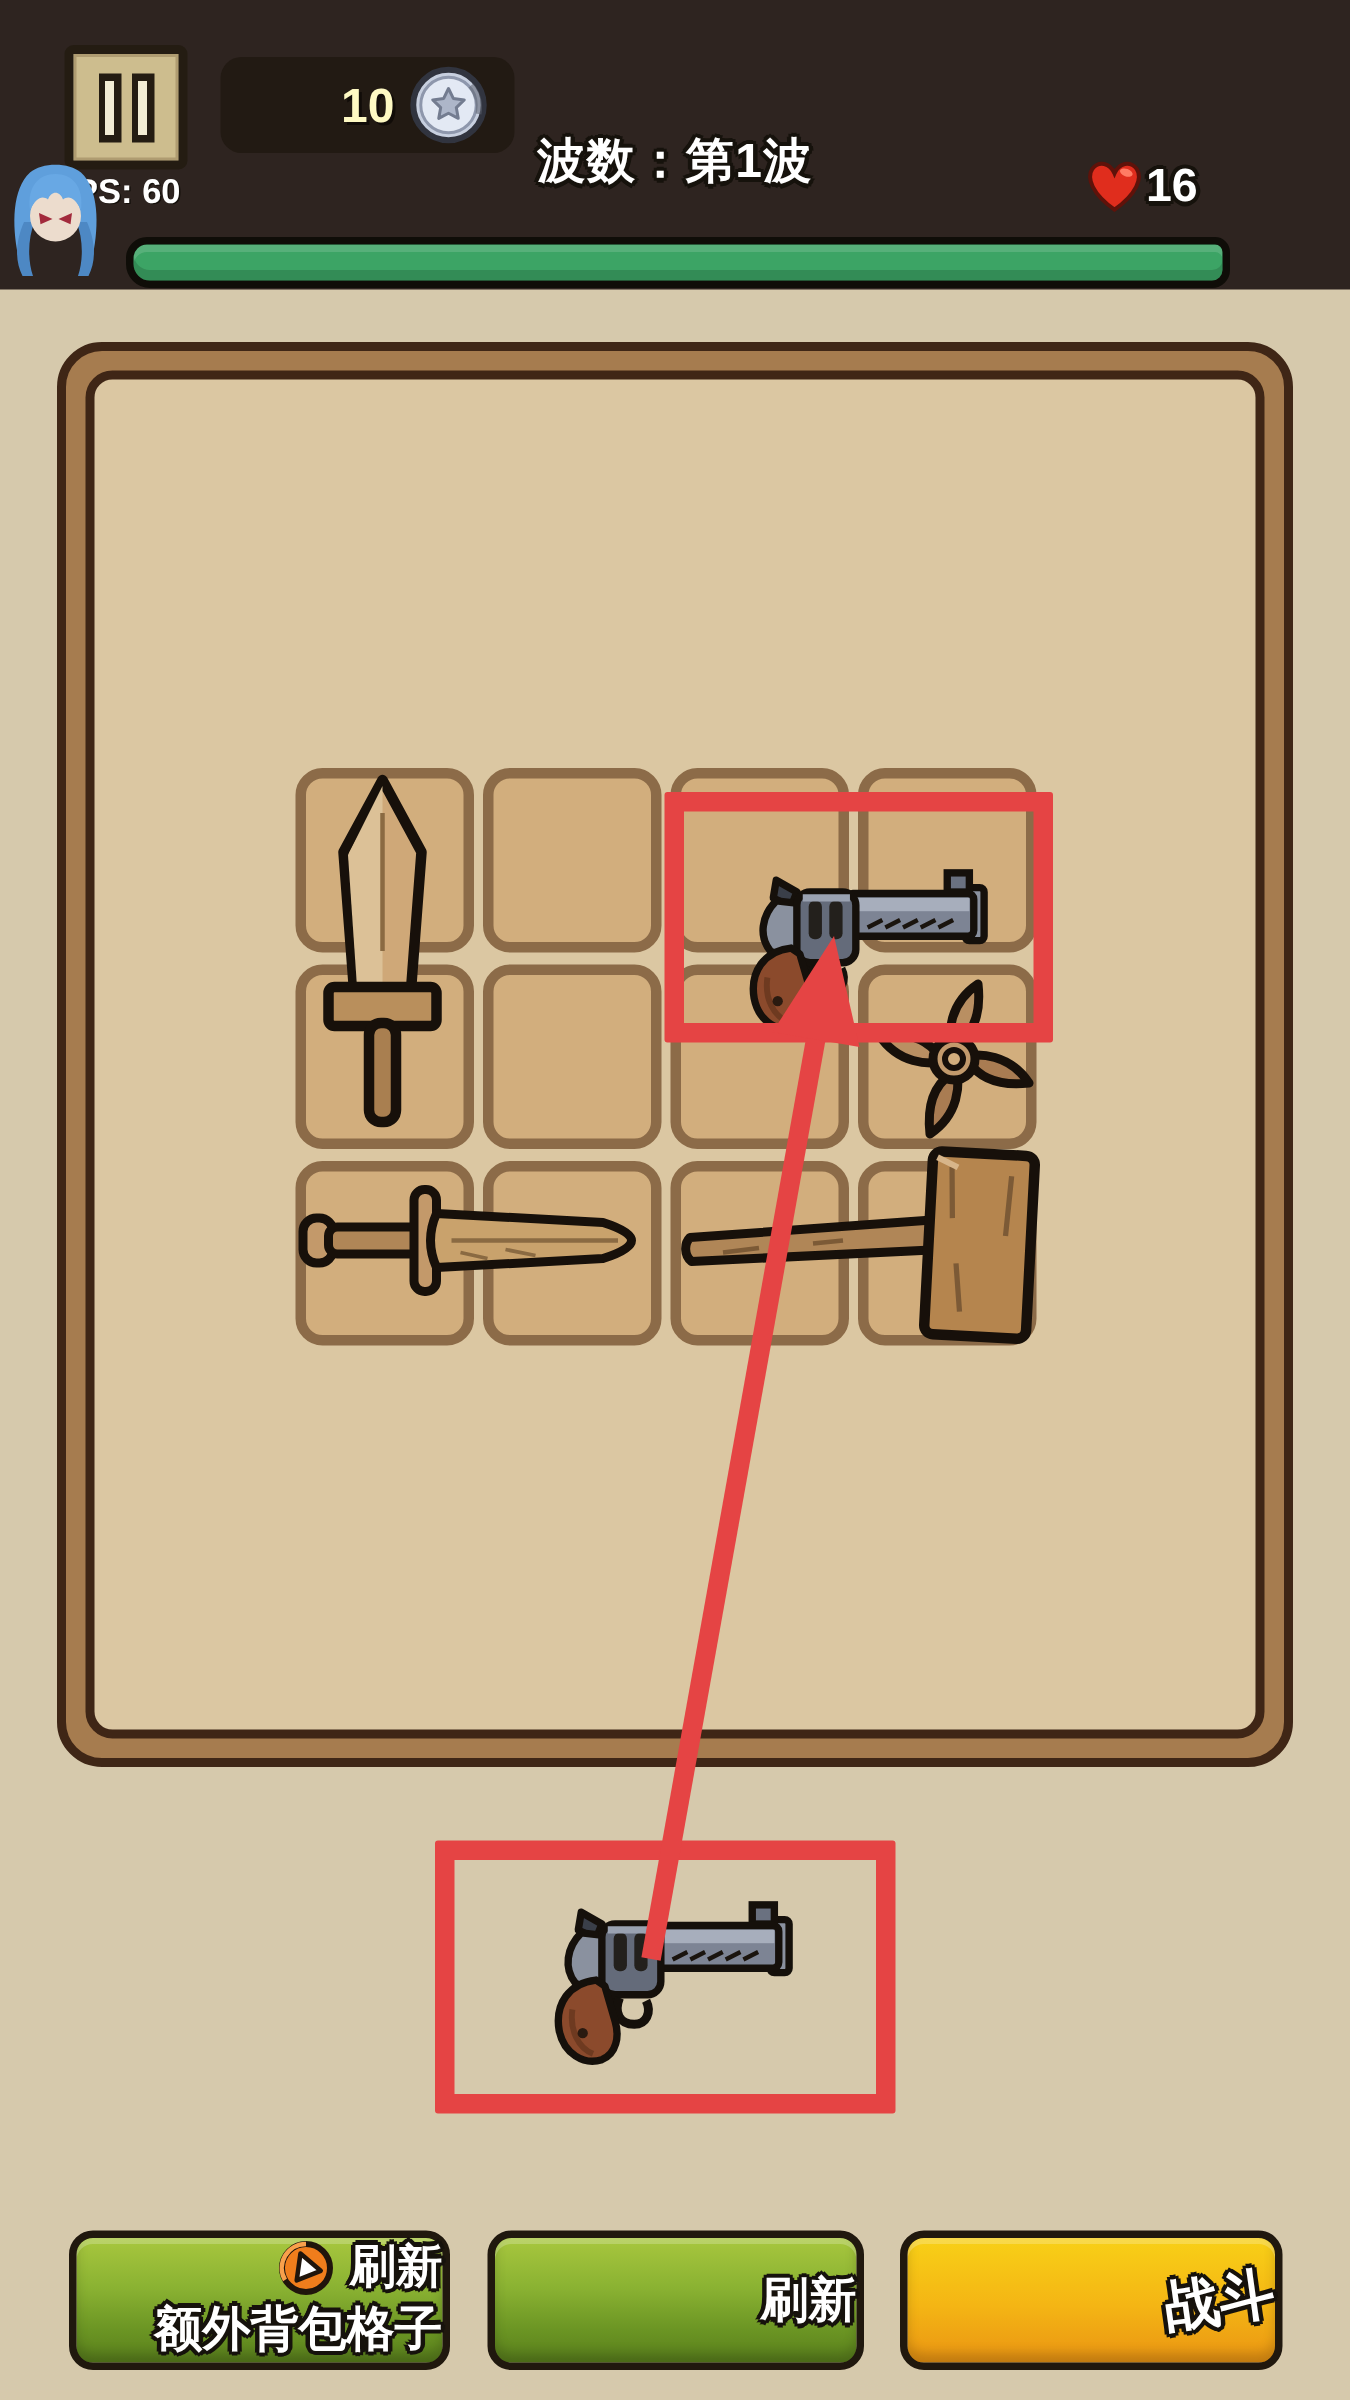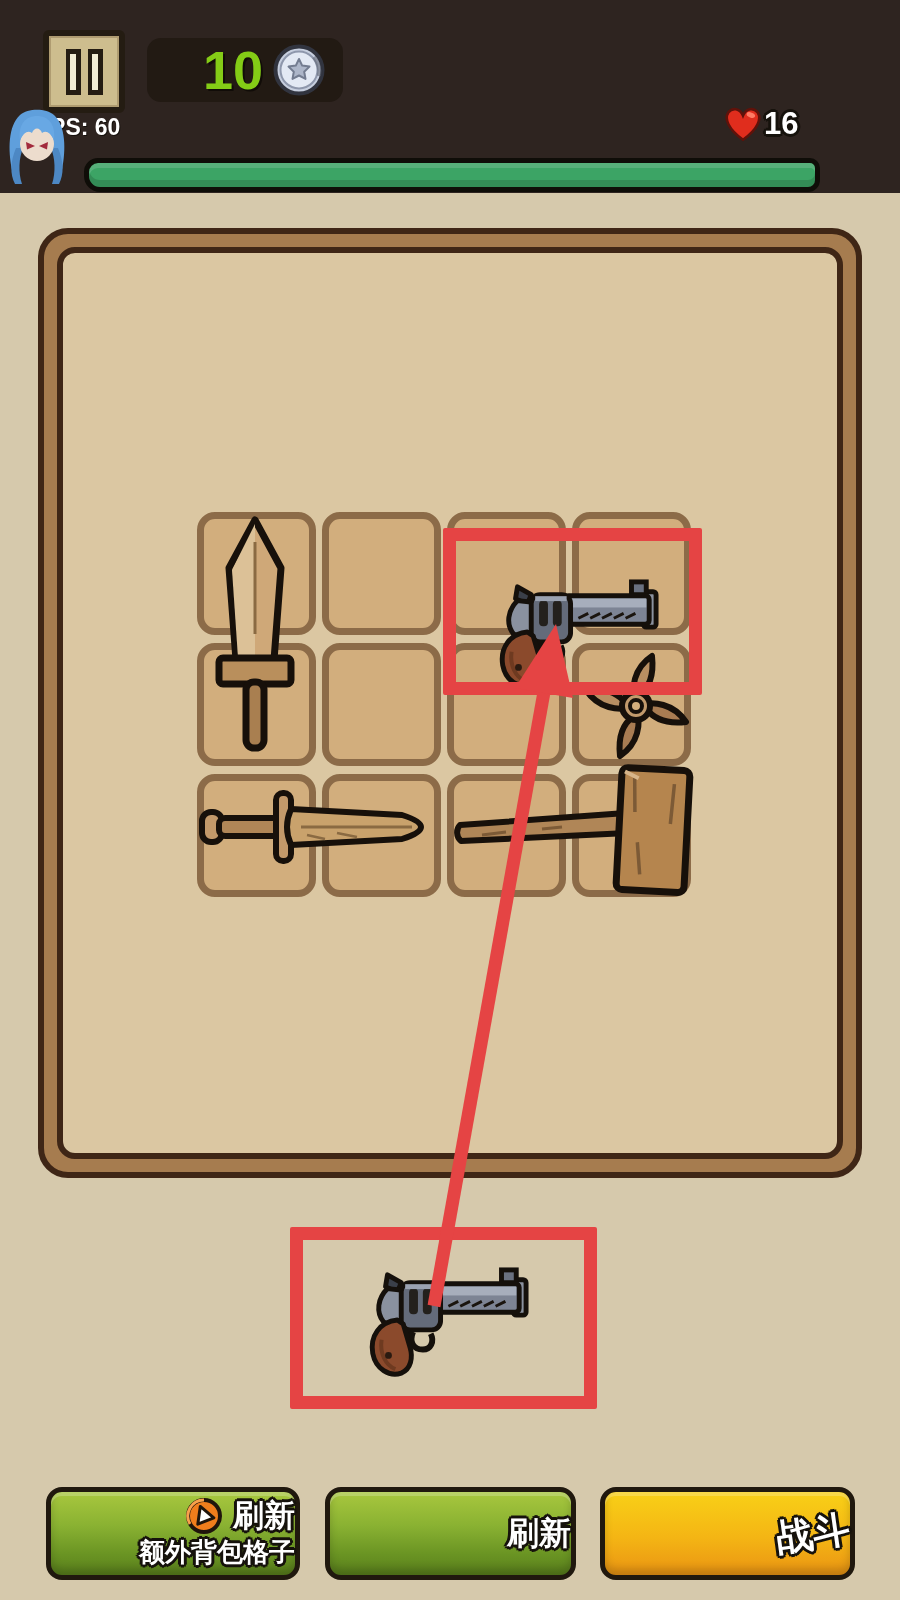--- a/index.html
+++ b/index.html
@@ -18,7 +18,7 @@
   #coin-pill{left:147px;top:38px;width:196px;height:64px;background:#221a13;
       border-radius:14px;display:flex;align-items:center;justify-content:flex-end;
       padding-right:18px;box-sizing:border-box;gap:10px;}
-  .coin-count{color:#84cc16;font-weight:bold;font-size:54px;line-height:1;
+  .coin-count{color:#fef9c3;font-weight:bold;font-size:32px;line-height:1;
       text-shadow:2px 2px 0 #110c08;}
   #wave-label{left:0;right:0;top:86px;text-align:center;font-size:32px;letter-spacing:1px;}
   #fps-label{left:36px;top:114px;font-size:23px;font-weight:bold;color:#fff;

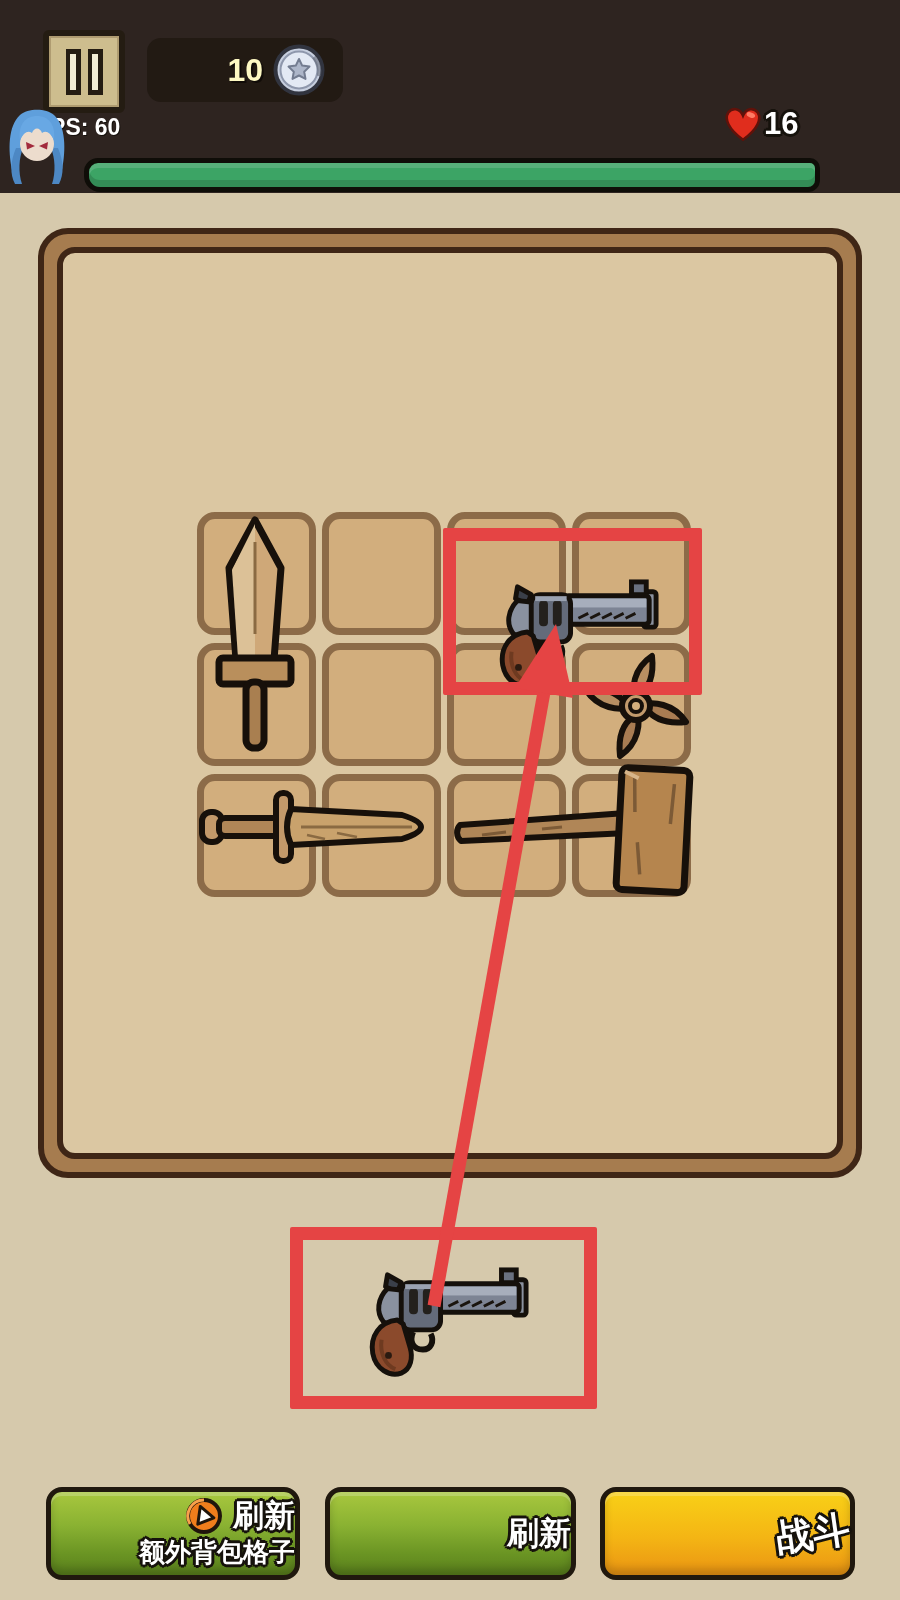--- a/index.html
+++ b/index.html
@@ -80,6 +80,7 @@
     </svg>
   </div>
 
+  <div id="wave-label" class="abs otext">波数：第1波</div>
 
   <div id="fps-label" class="abs">FPS: 60</div>
 

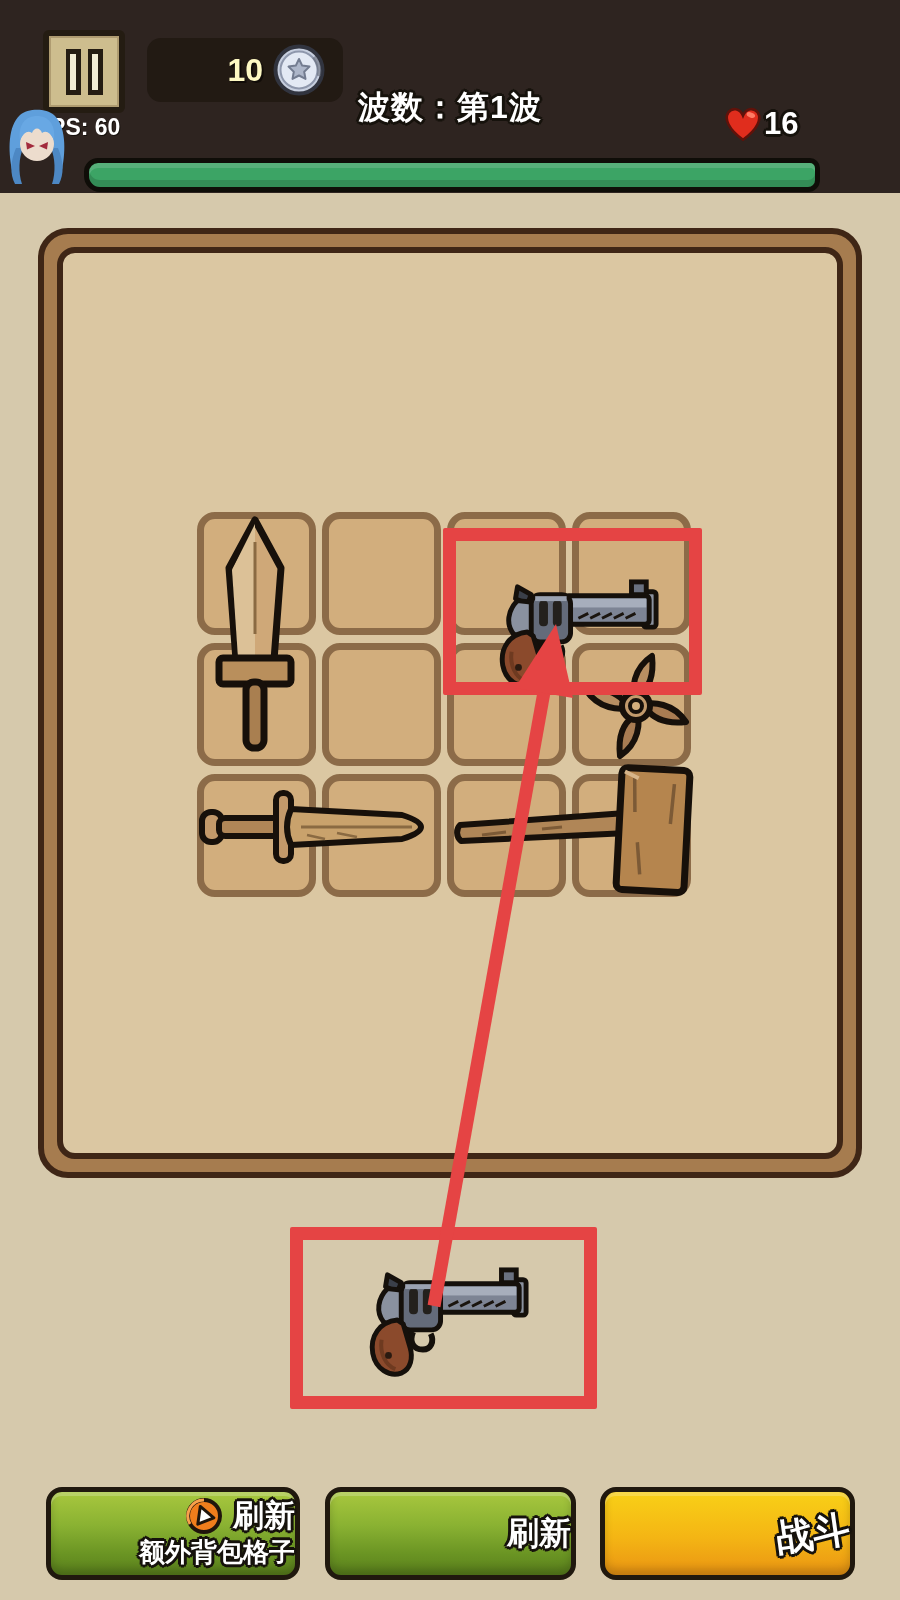--- a/index.html
+++ b/index.html
@@ -53,7 +53,7 @@
   #btn-refresh{left:325px;width:251px;}
   #btn-battle{left:600px;width:255px;}
   .btn-row{display:flex;align-items:center;gap:10px;line-height:1.05;}
-  .t31{font-size:31px;} .t27{font-size:26px;} .t32{font-size:32px;}
+  .t31{font-size:31px;} .t27{font-size:32px;} .t32{font-size:32px;}
   .t37{font-size:37px;transform:rotate(-8deg);}
 </style>
 </head>

